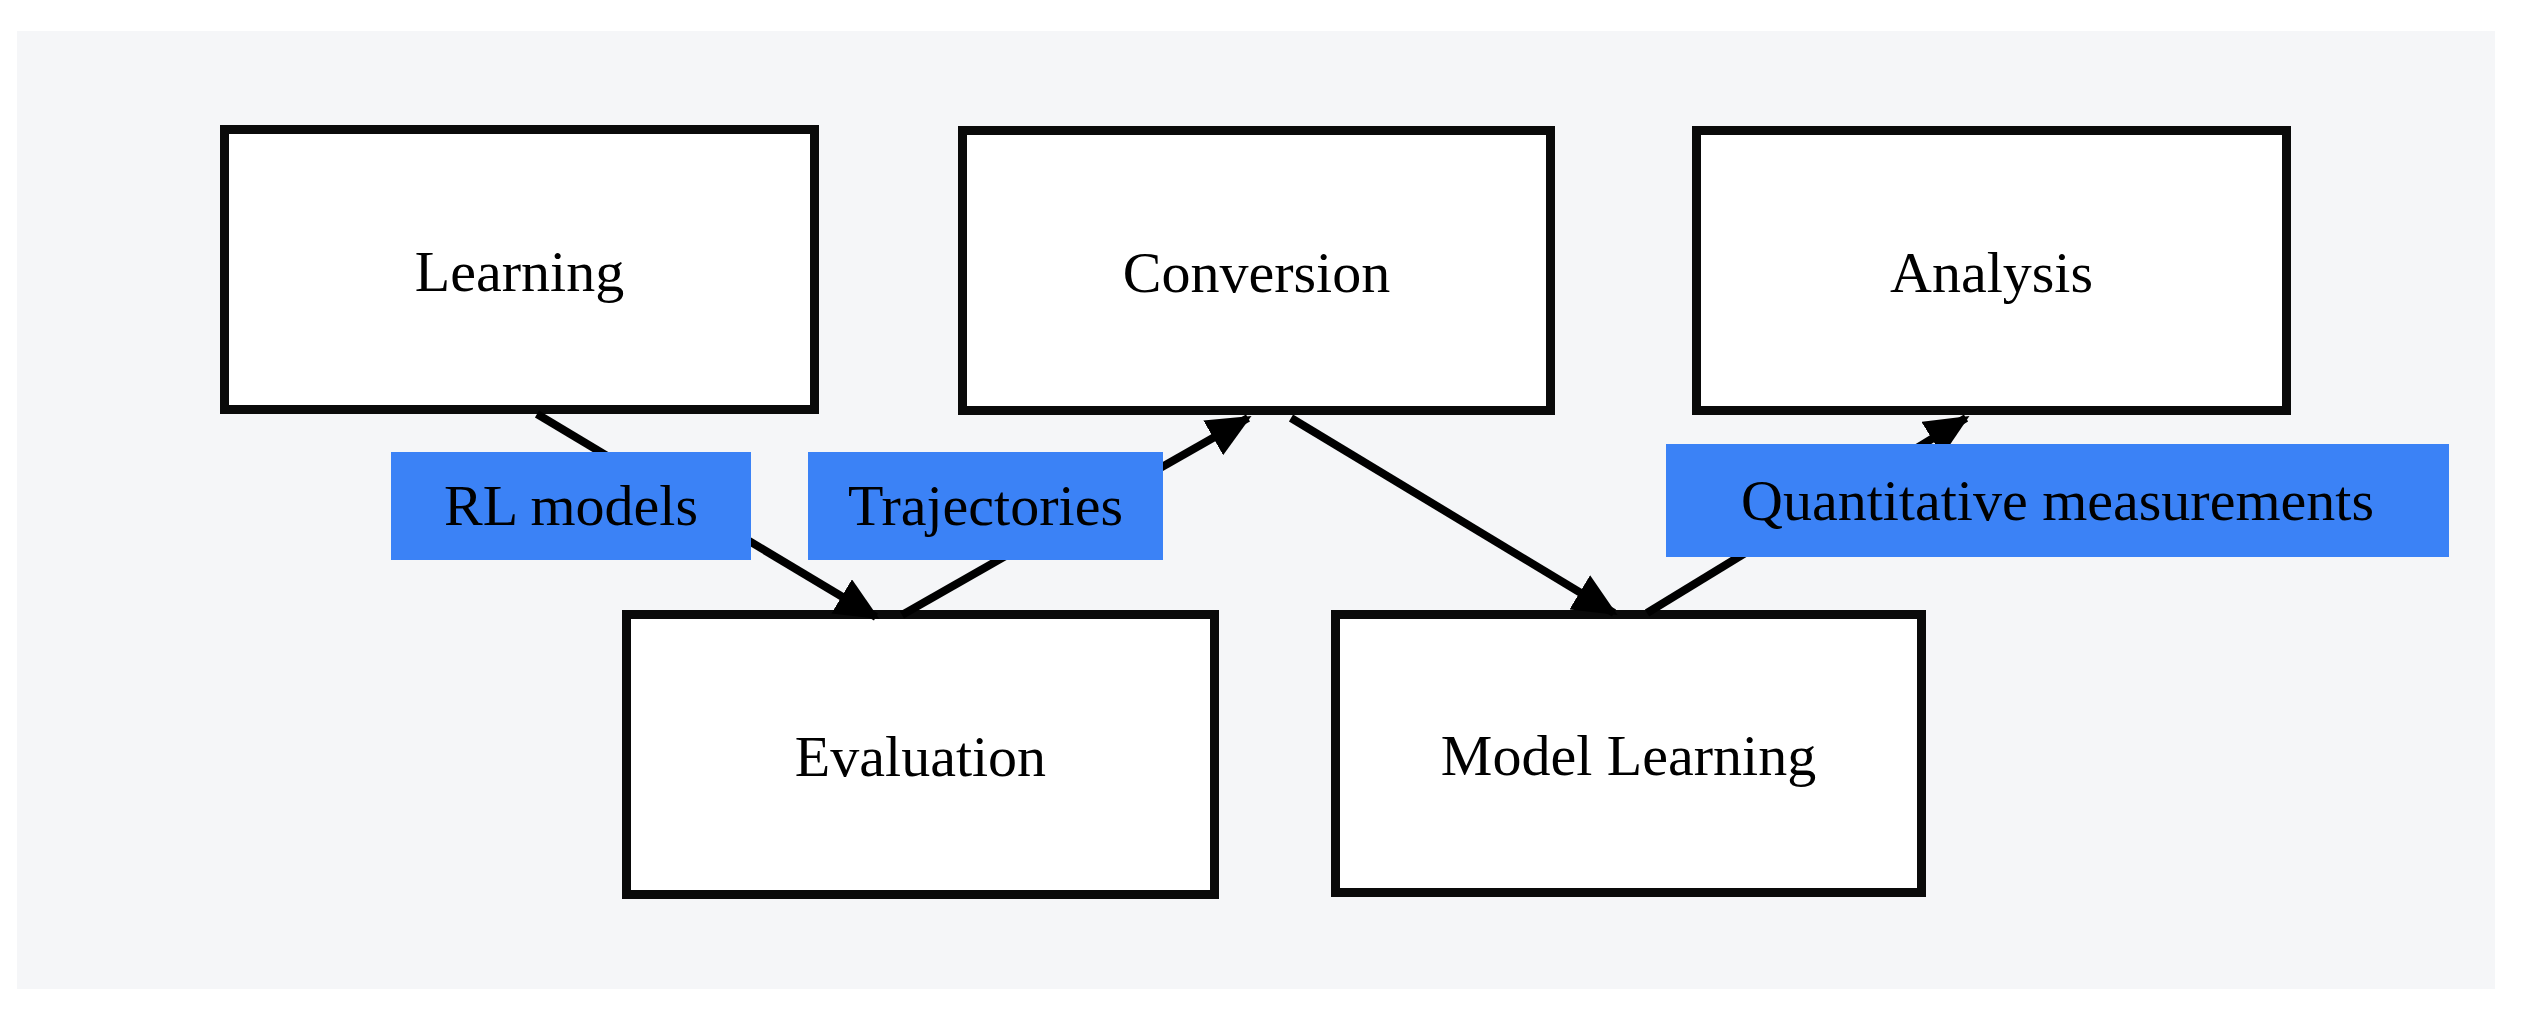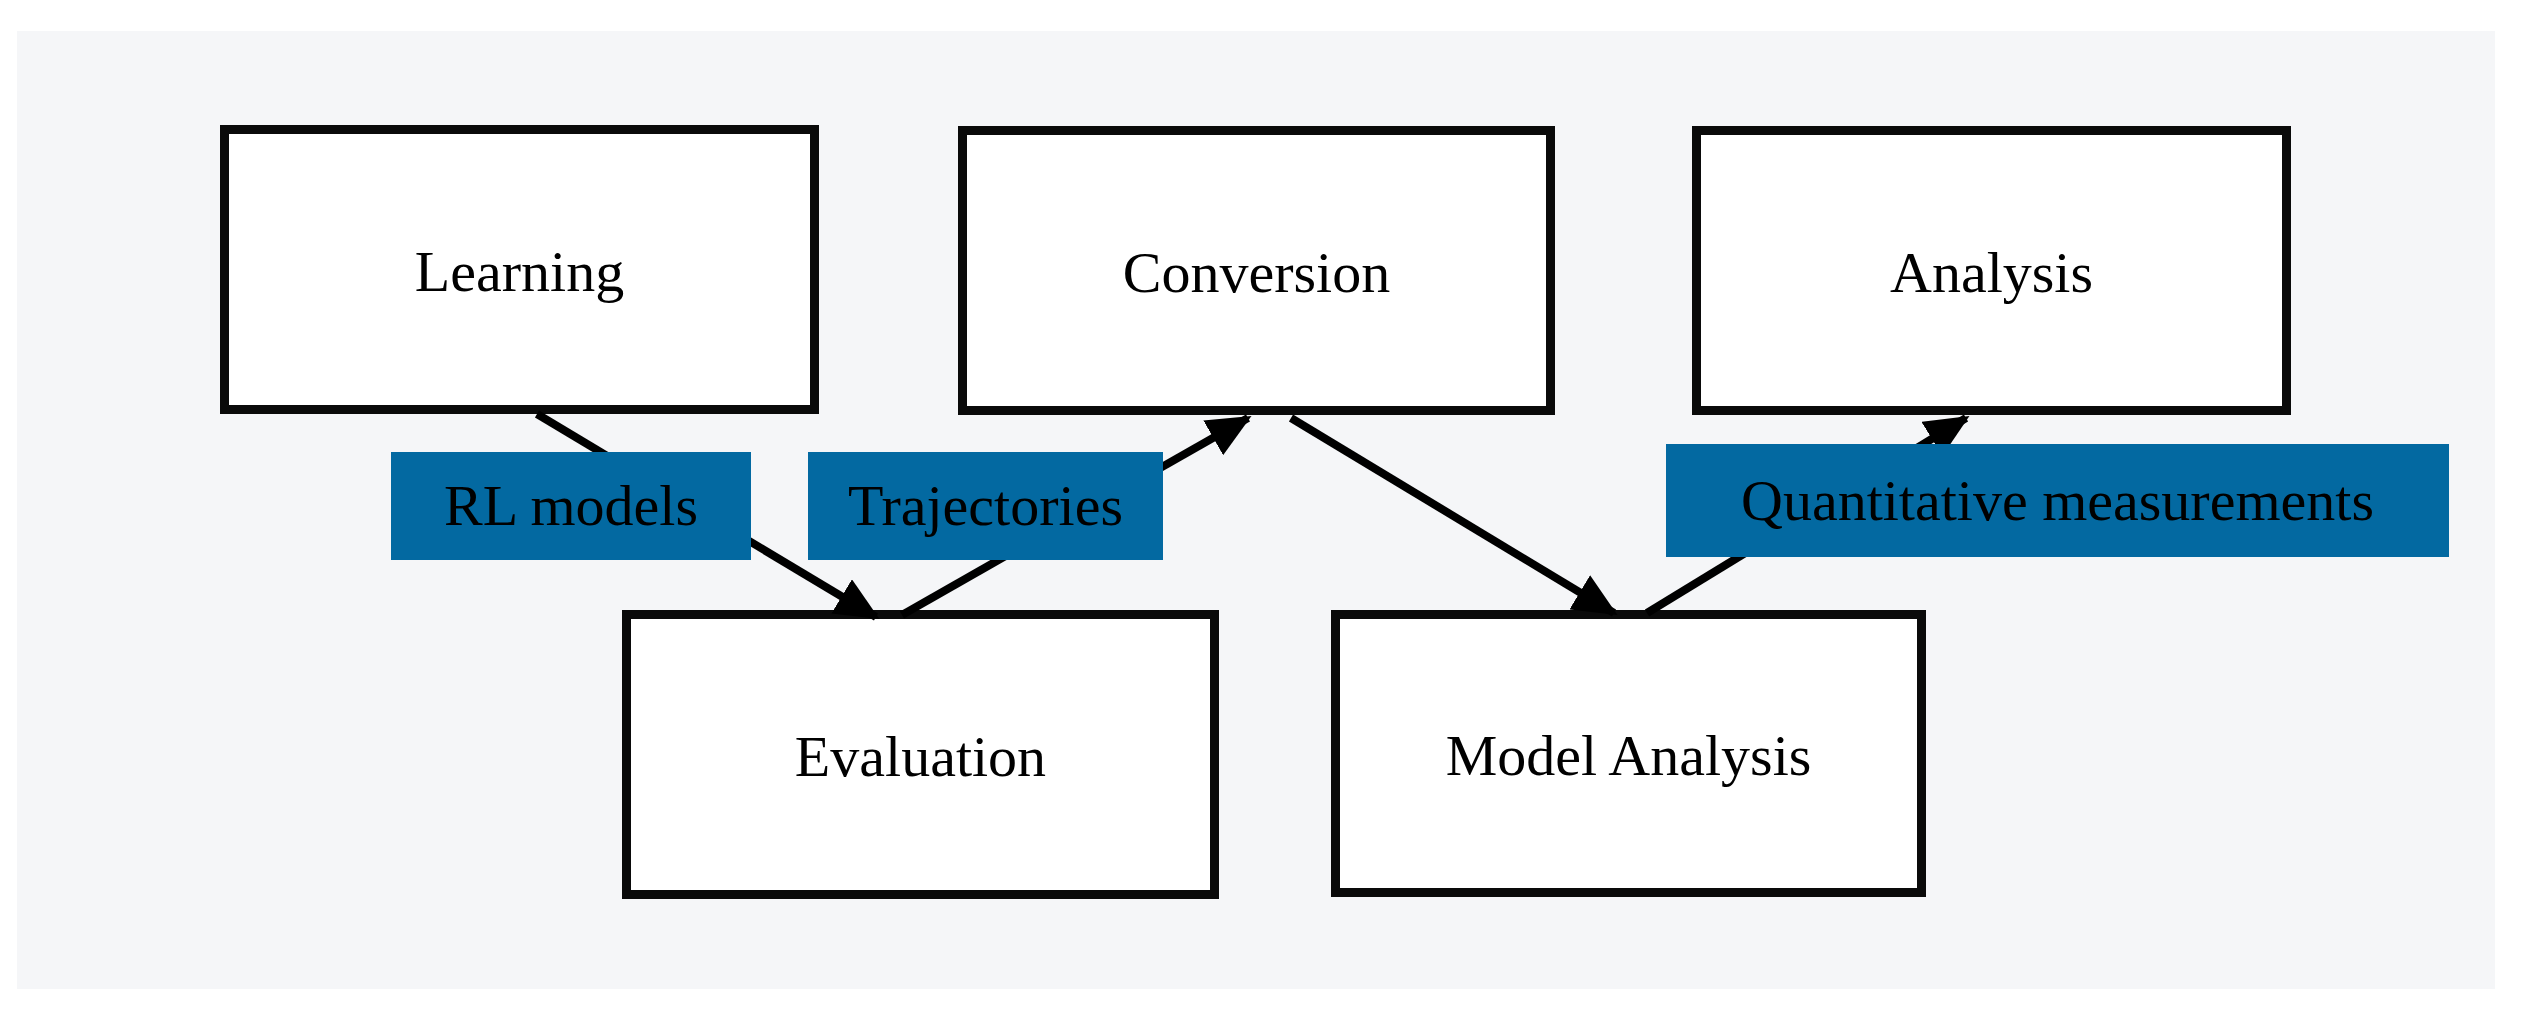--- a/index.html
+++ b/index.html
@@ -49,7 +49,7 @@
   }
   .edge-label {
     position: absolute;
-    background: #0369a1;
+    background: #3b82f6;
     display: flex;
     align-items: center;
     justify-content: center;

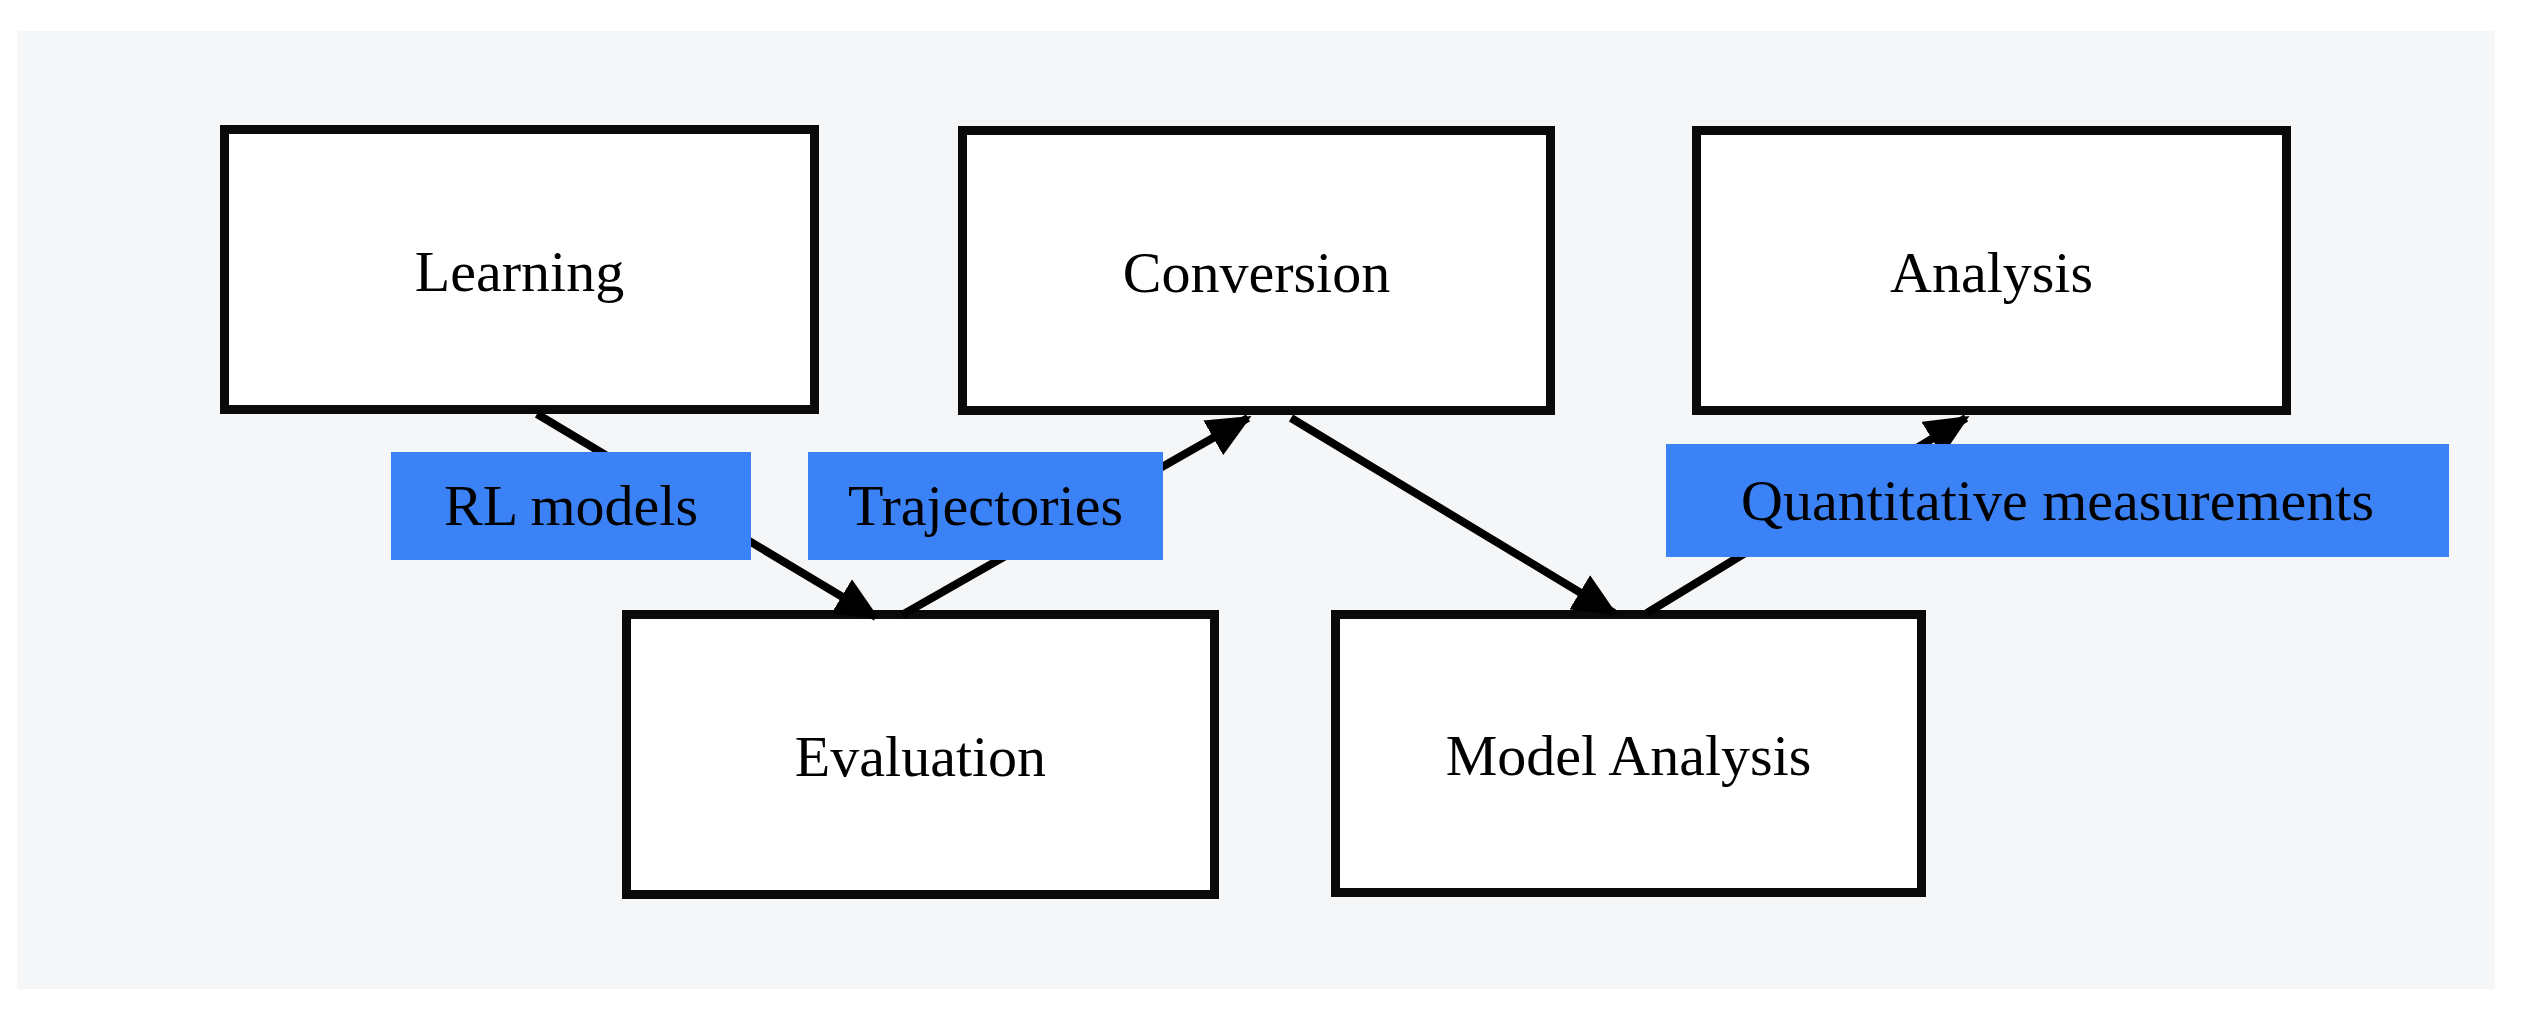--- a/index.html
+++ b/index.html
@@ -92,7 +92,7 @@
     <span>Evaluation</span>
   </div>
   <div class="node" id="node-model-checking">
-    <span>Model Analysis</span>
+    <span>Model Learning</span>
   </div>
 
   <svg class="edges-layer" viewBox="0 0 2529 1013" xmlns="http://www.w3.org/2000/svg">

